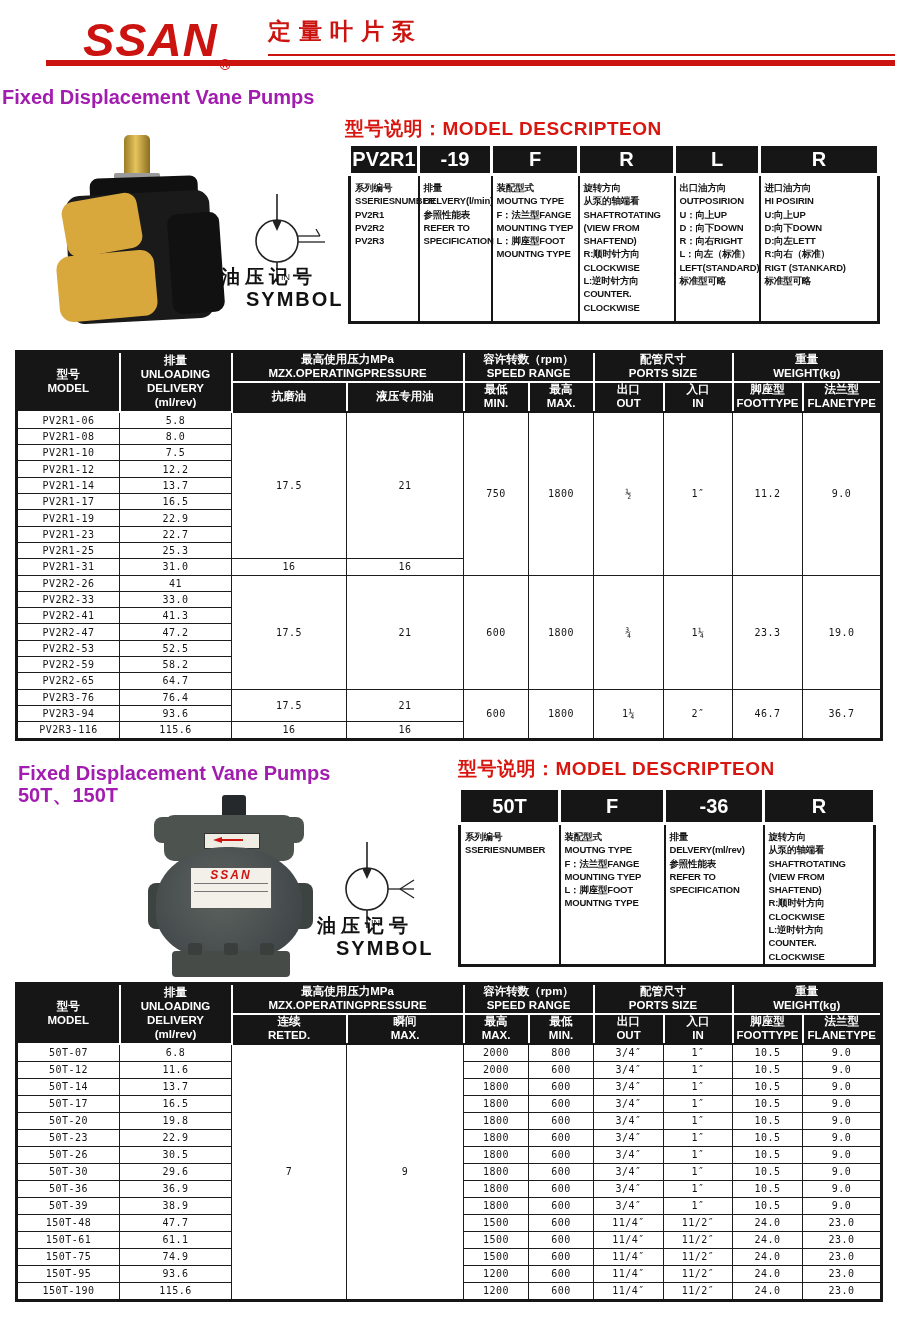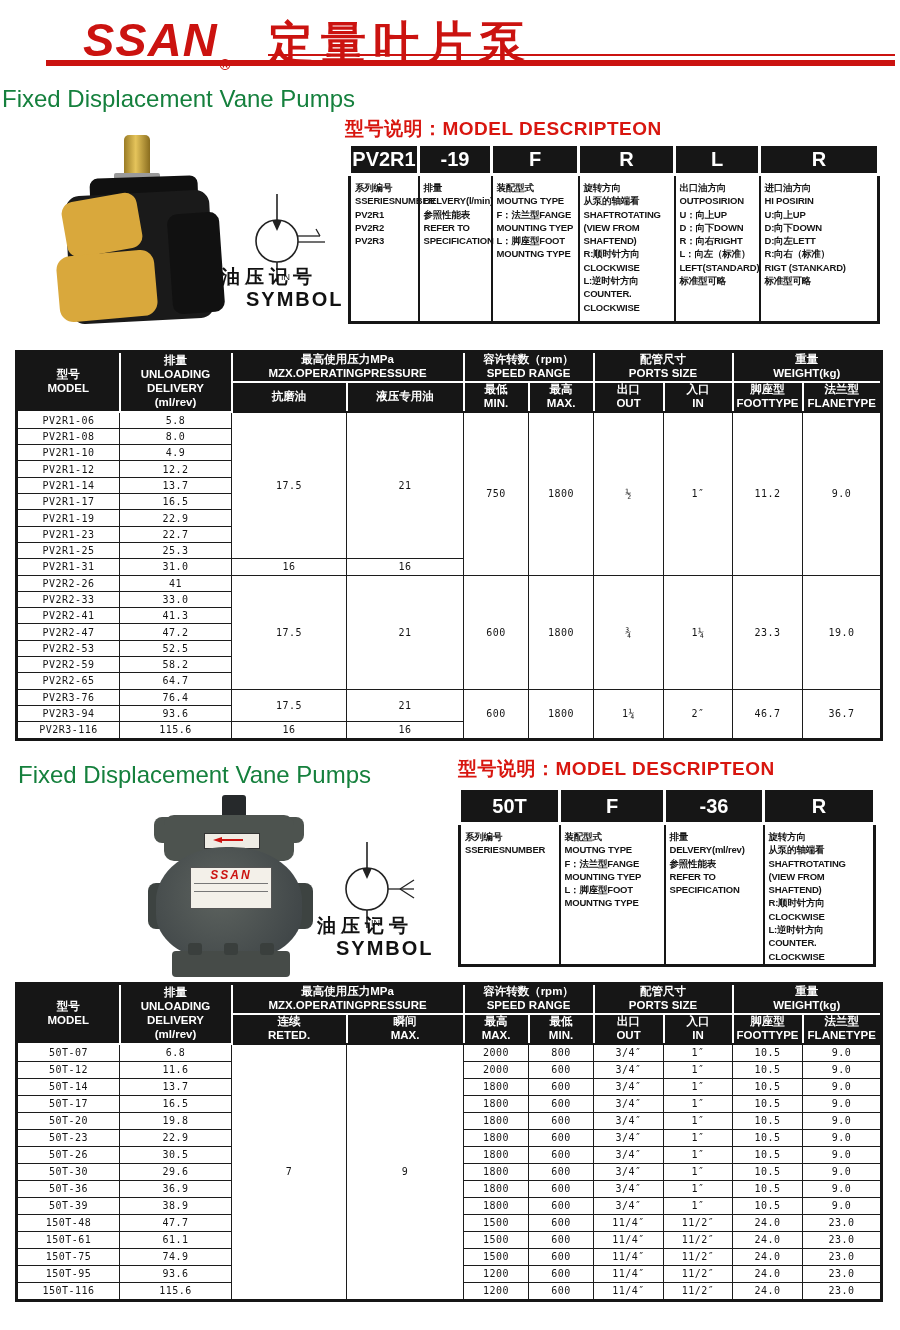--- a/index.html
+++ b/index.html
@@ -17,7 +17,7 @@
   .brand{left:83px;top:16px;font-size:47px;font-weight:900;font-style:italic;
          color:var(--red);letter-spacing:1px;line-height:1;}
   .brand .reg{font-size:15px;font-style:normal;font-weight:700;vertical-align:-14px;margin-left:2px;}
-  .cn-title{left:268px;top:20px;font-size:45px;font-weight:700;color:var(--red);letter-spacing:8px;line-height:1;}
+  .cn-title{left:268px;top:20px;font-size:23px;font-weight:700;color:var(--red);letter-spacing:8px;line-height:1;}
   .rule-thin{left:268px;top:54px;width:627px;height:2px;background:var(--red);}
   .rule-thick{left:46px;top:60px;width:849px;height:6px;background:var(--red);}
 

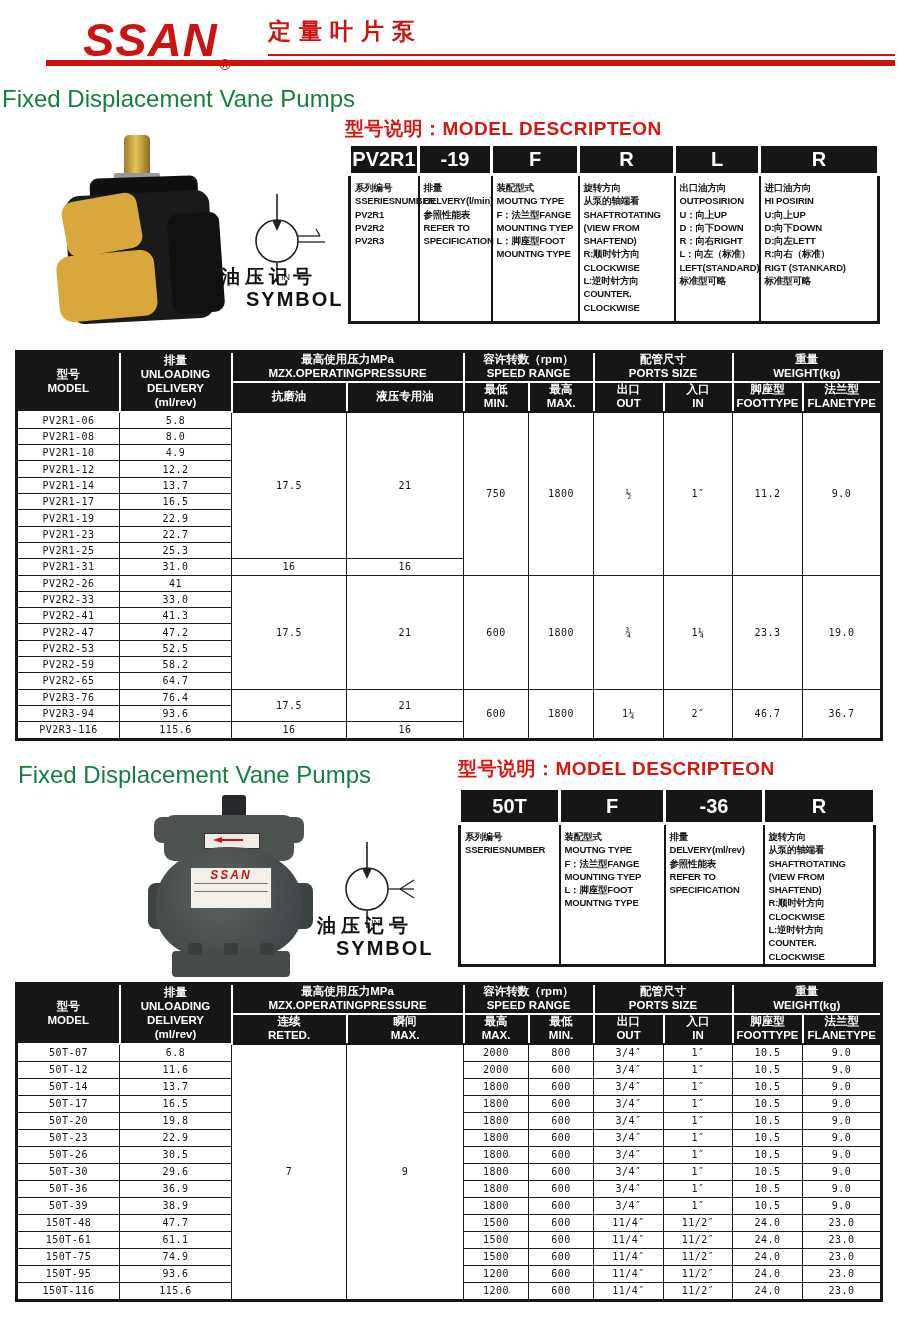--- a/index.html
+++ b/index.html
@@ -22,7 +22,7 @@
   .rule-thick{left:46px;top:60px;width:849px;height:6px;background:var(--red);}
 
   
-  .sec-heading{font-weight:400;font-size:24px;line-height:1.12;color:#15803d;letter-spacing:0px;}
+  .sec-heading{font-weight:700;font-size:20px;line-height:1.12;color:#a21caf;letter-spacing:0px;}
   .s1h{left:2px;top:86px;}
   .s2h{left:18px;top:762px;}
   .red-title{color:#d8160f;font-weight:800;font-size:19px;letter-spacing:0.5px;}

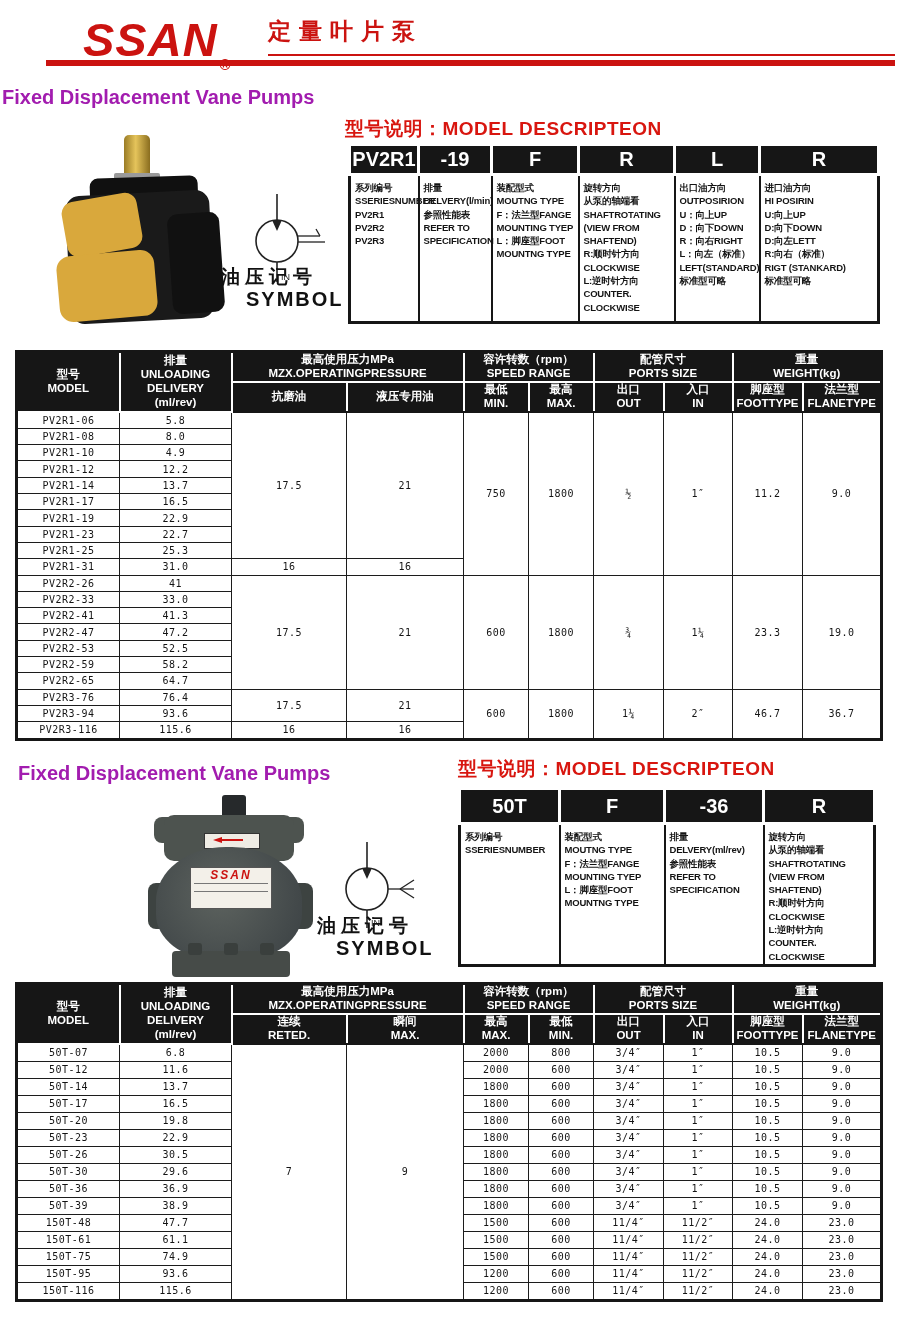--- a/index.html
+++ b/index.html
@@ -266,7 +266,7 @@
         </tr>
         <tr>
           <td>PV2R1-10</td>
-          <td>4.9</td>
+          <td>7.5</td>
         </tr>
         <tr>
           <td>PV2R1-12</td>

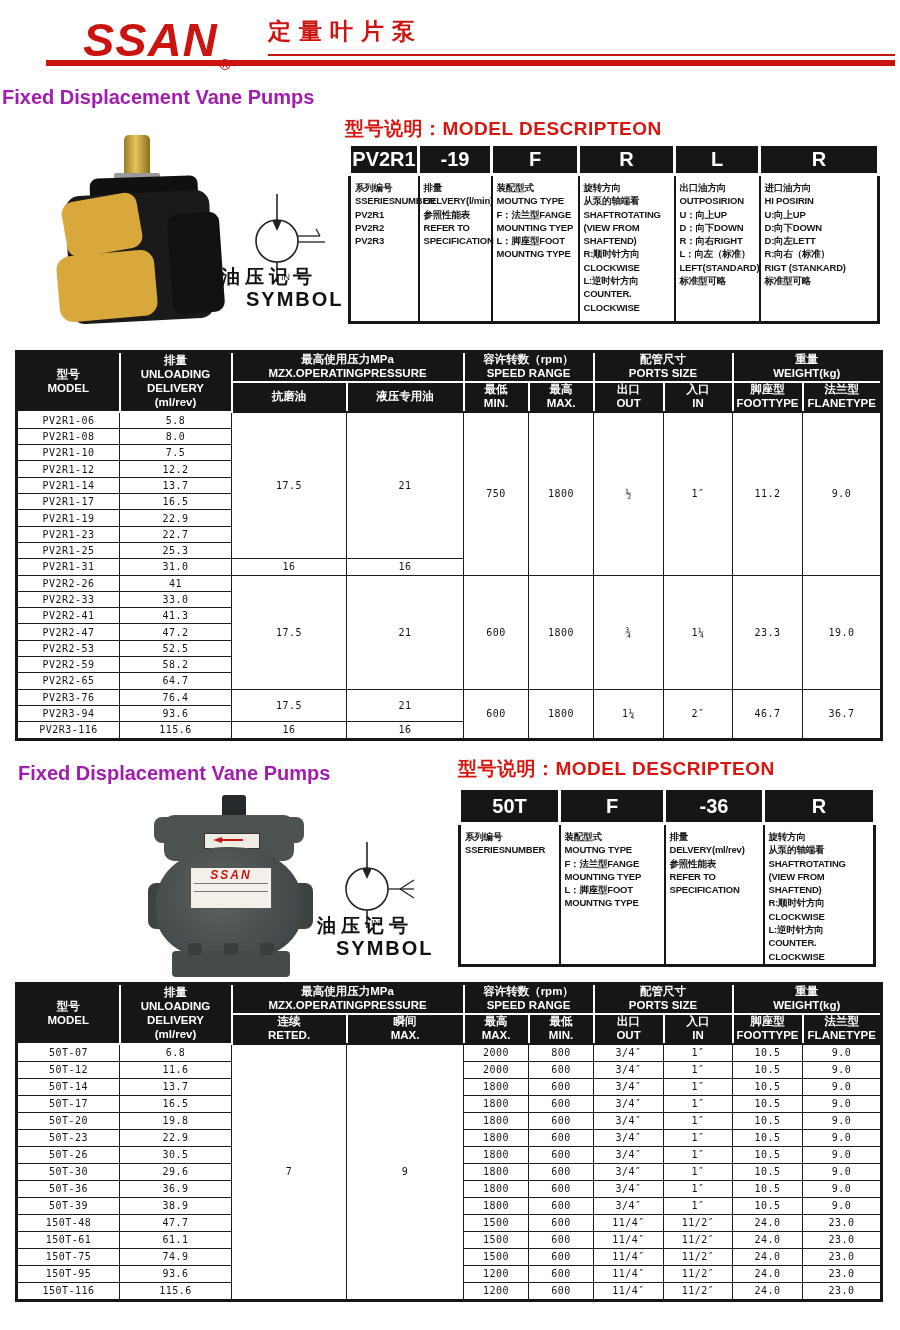--- a/index.html
+++ b/index.html
@@ -361,6 +361,7 @@
 
   <div class="abs sec-heading s2h">
     <div>Fixed Displacement Vane Pumps</div>
+    <div>50T、150T</div>
   </div>
 
   <div class="abs pump2">

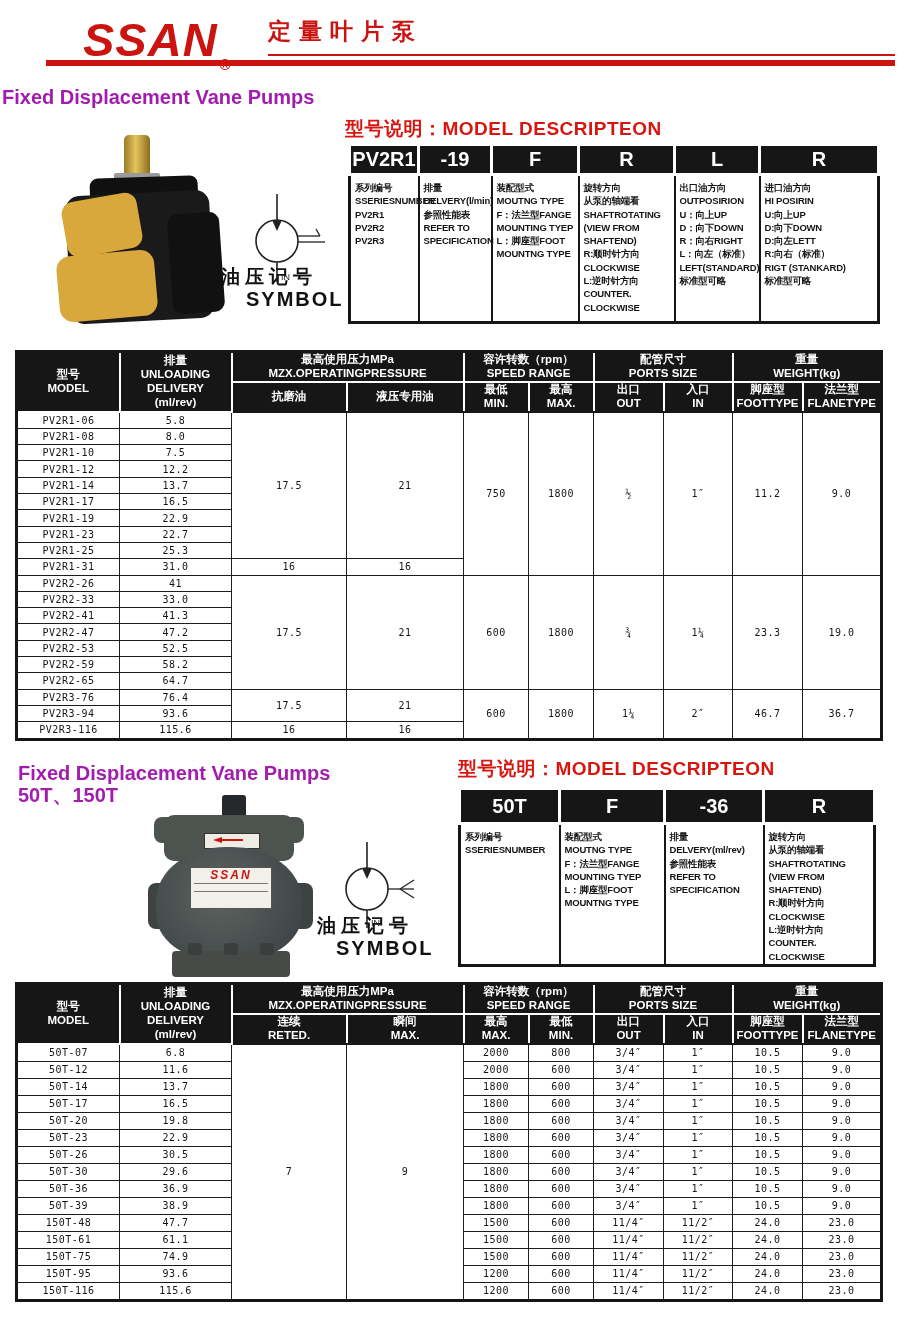--- a/index.html
+++ b/index.html
@@ -638,7 +638,7 @@
           <td>23.0</td>
         </tr>
         <tr>
-          <td>150T-116</td>
+          <td>150T-190</td>
           <td>115.6</td>
           <td>1200</td>
           <td>600</td>

